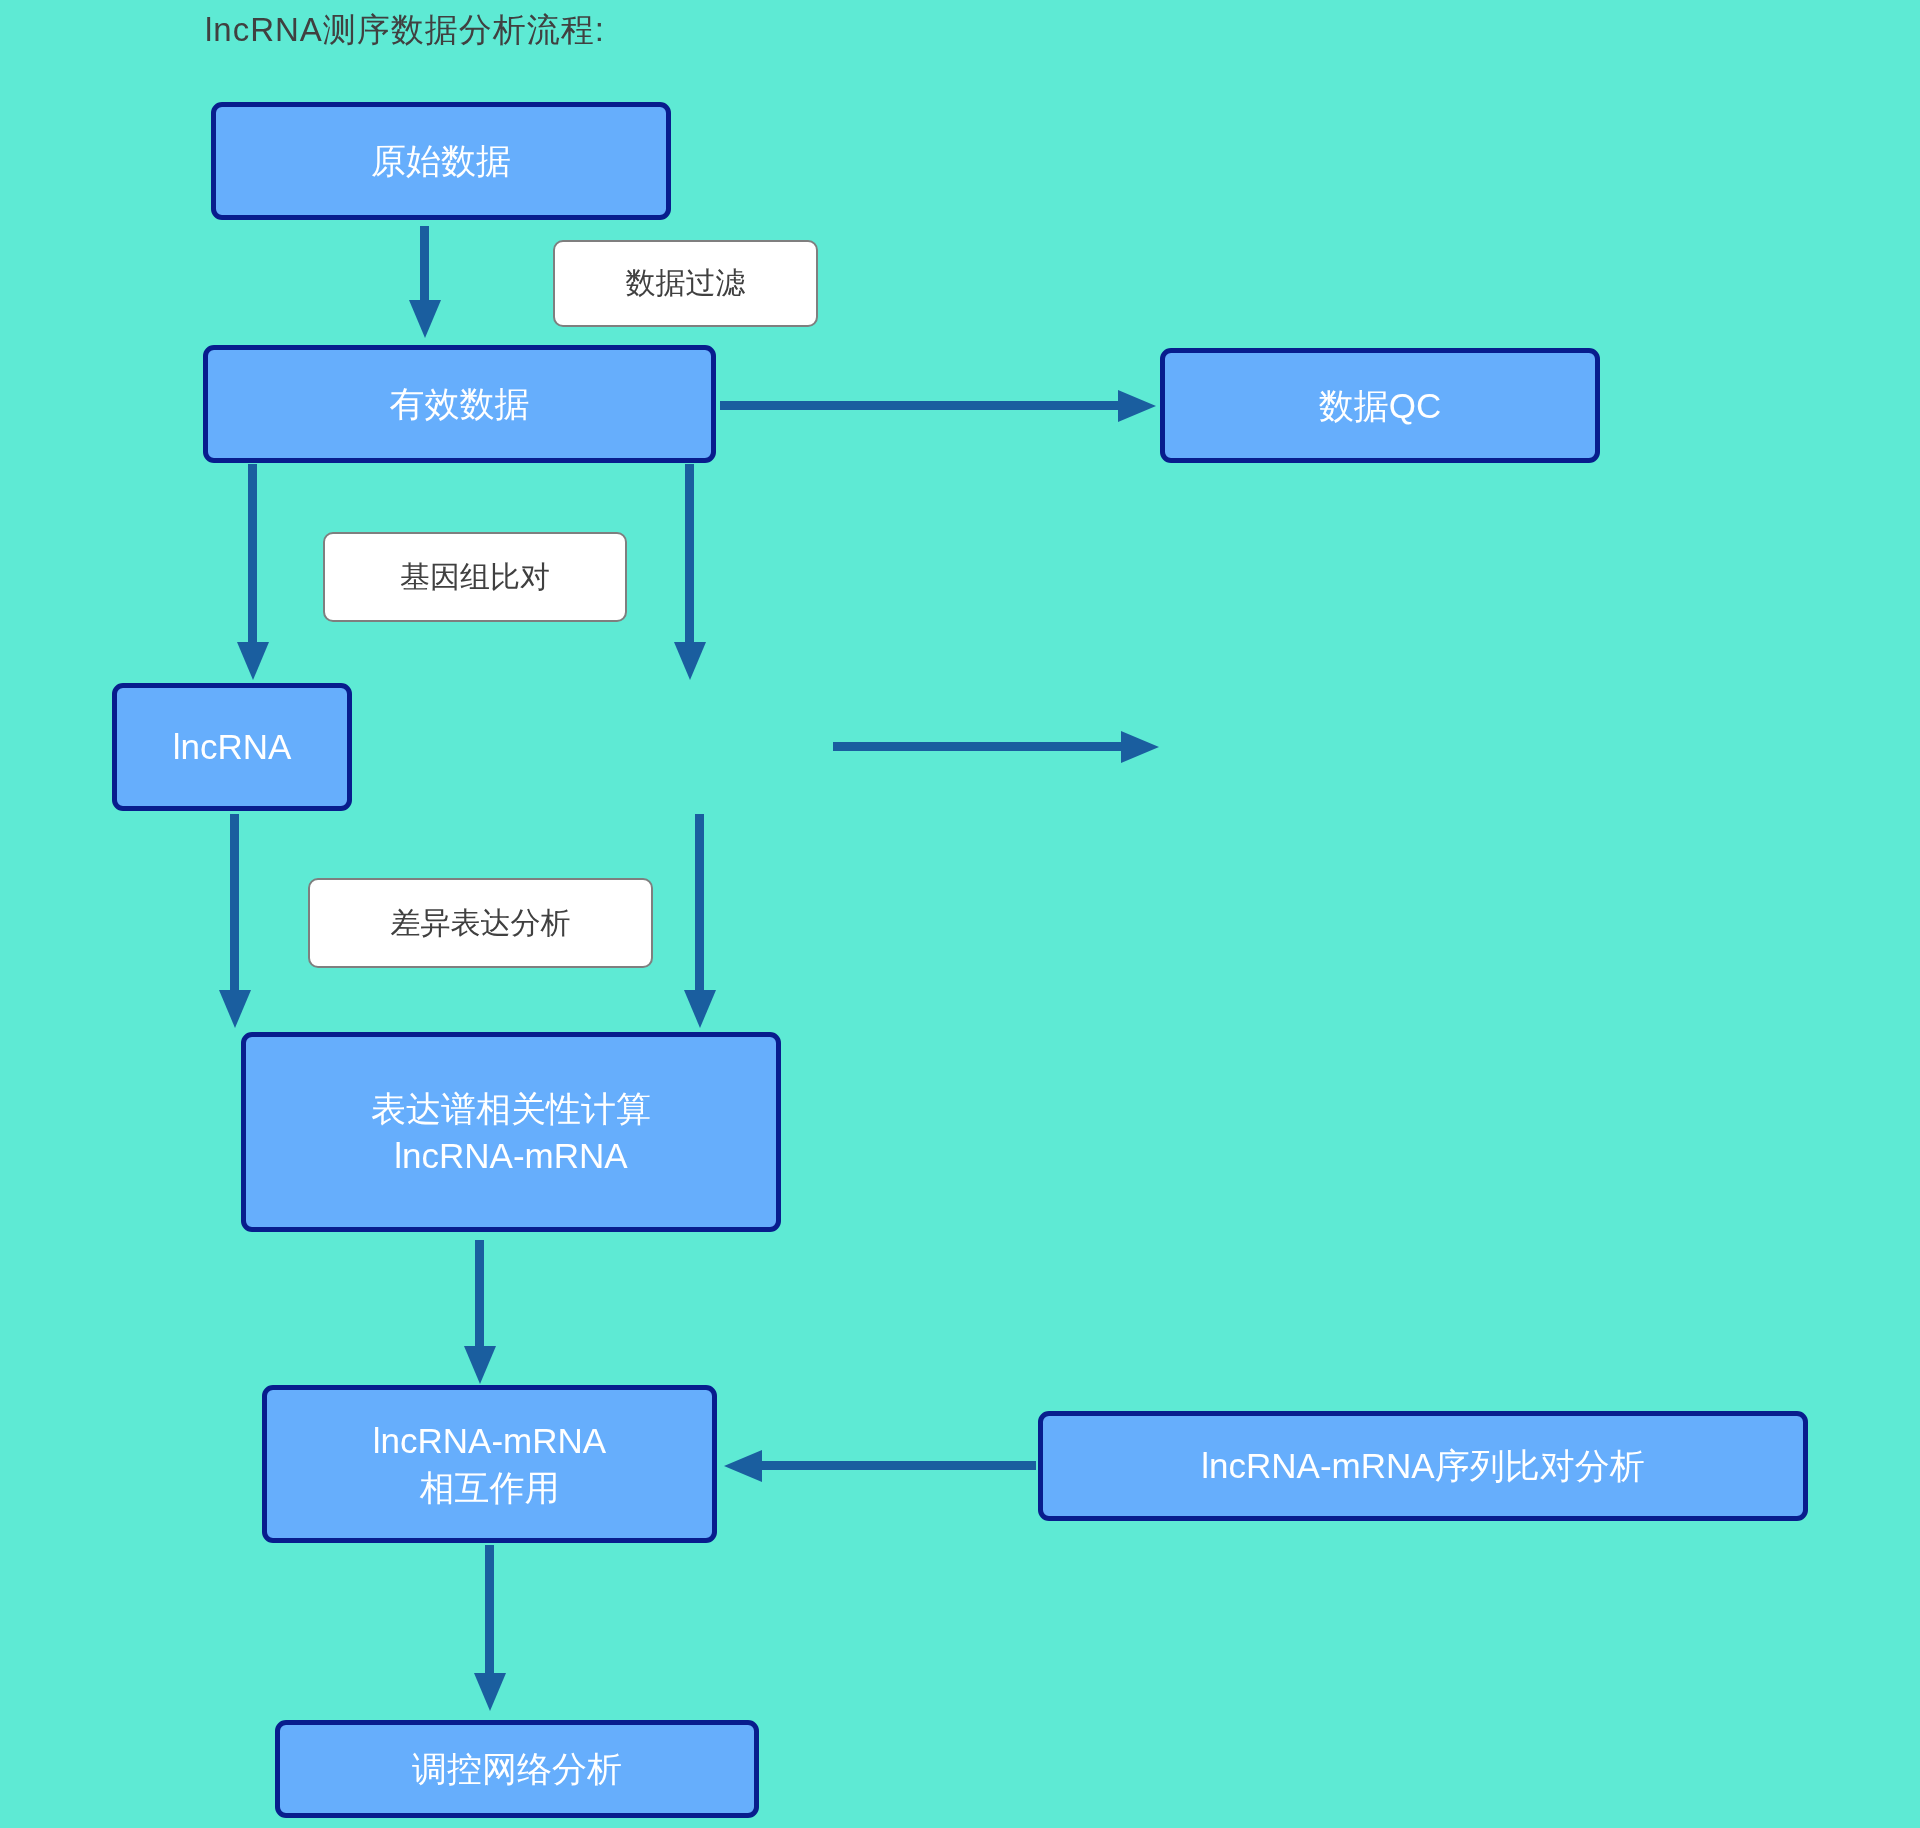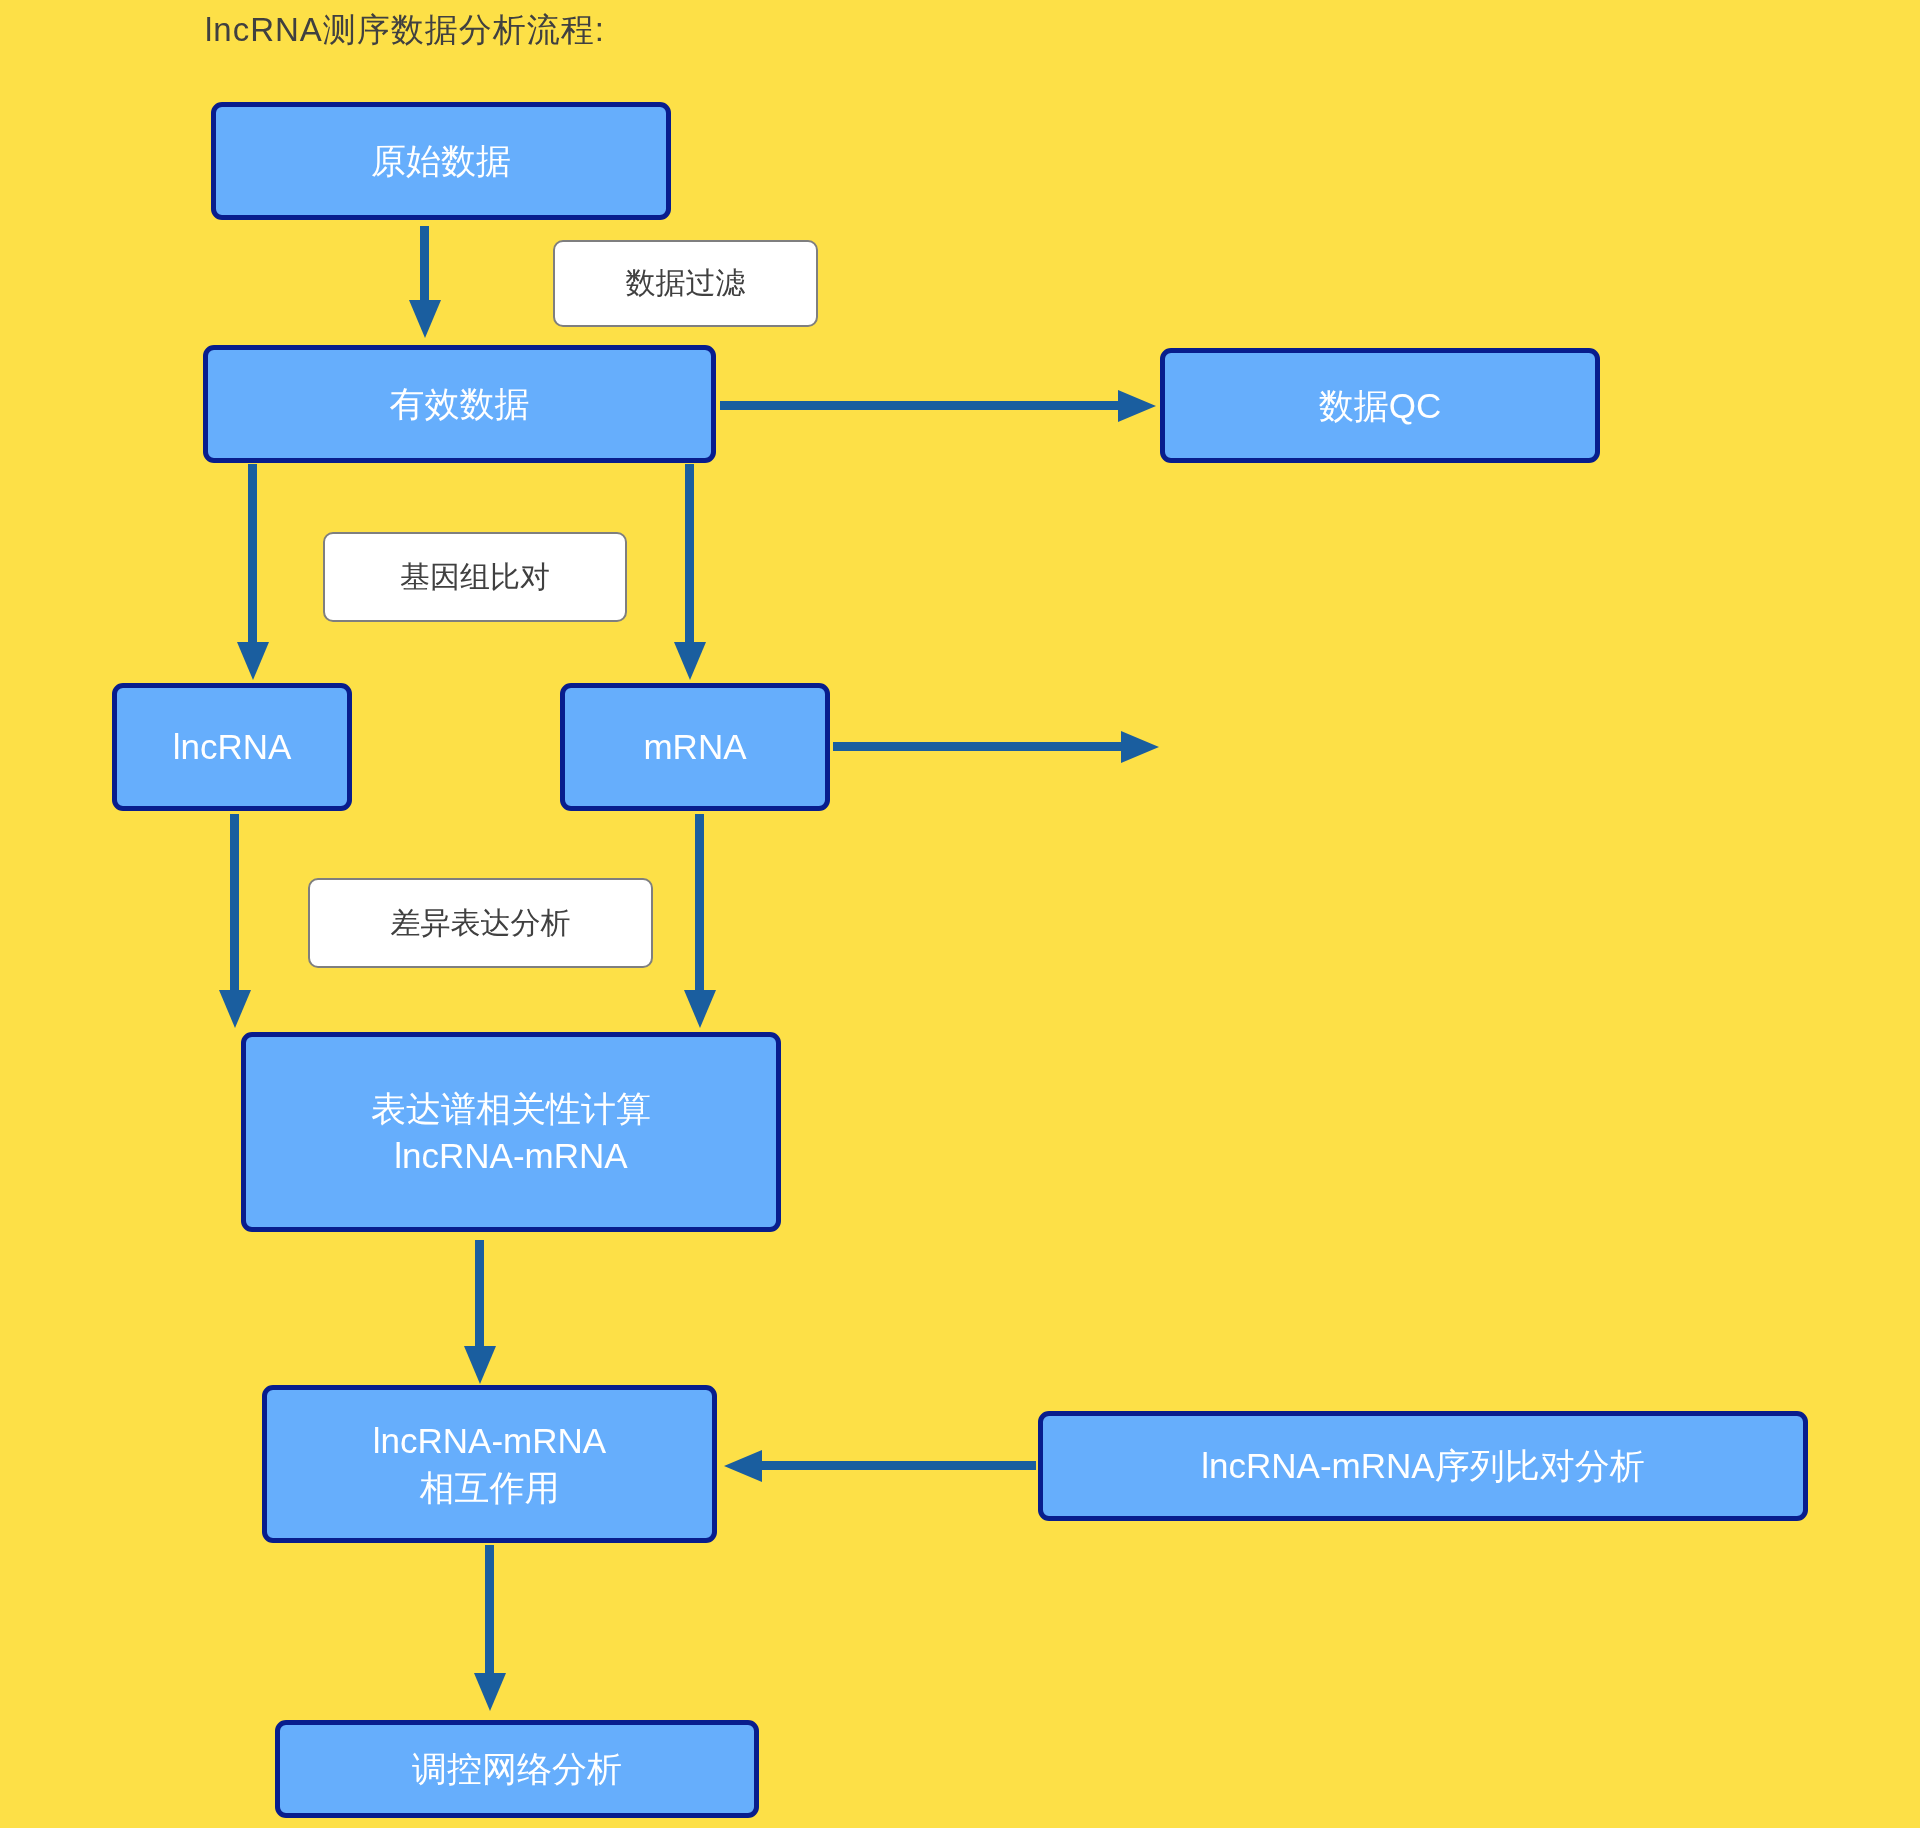--- a/index.html
+++ b/index.html
@@ -17,7 +17,7 @@
     position: relative;
     width: 1920px;
     height: 1828px;
-    background: #fde047;
+    background: #5eead4;
     font-family: "Liberation Sans", "DejaVu Sans", sans-serif;
     overflow: hidden;
   }

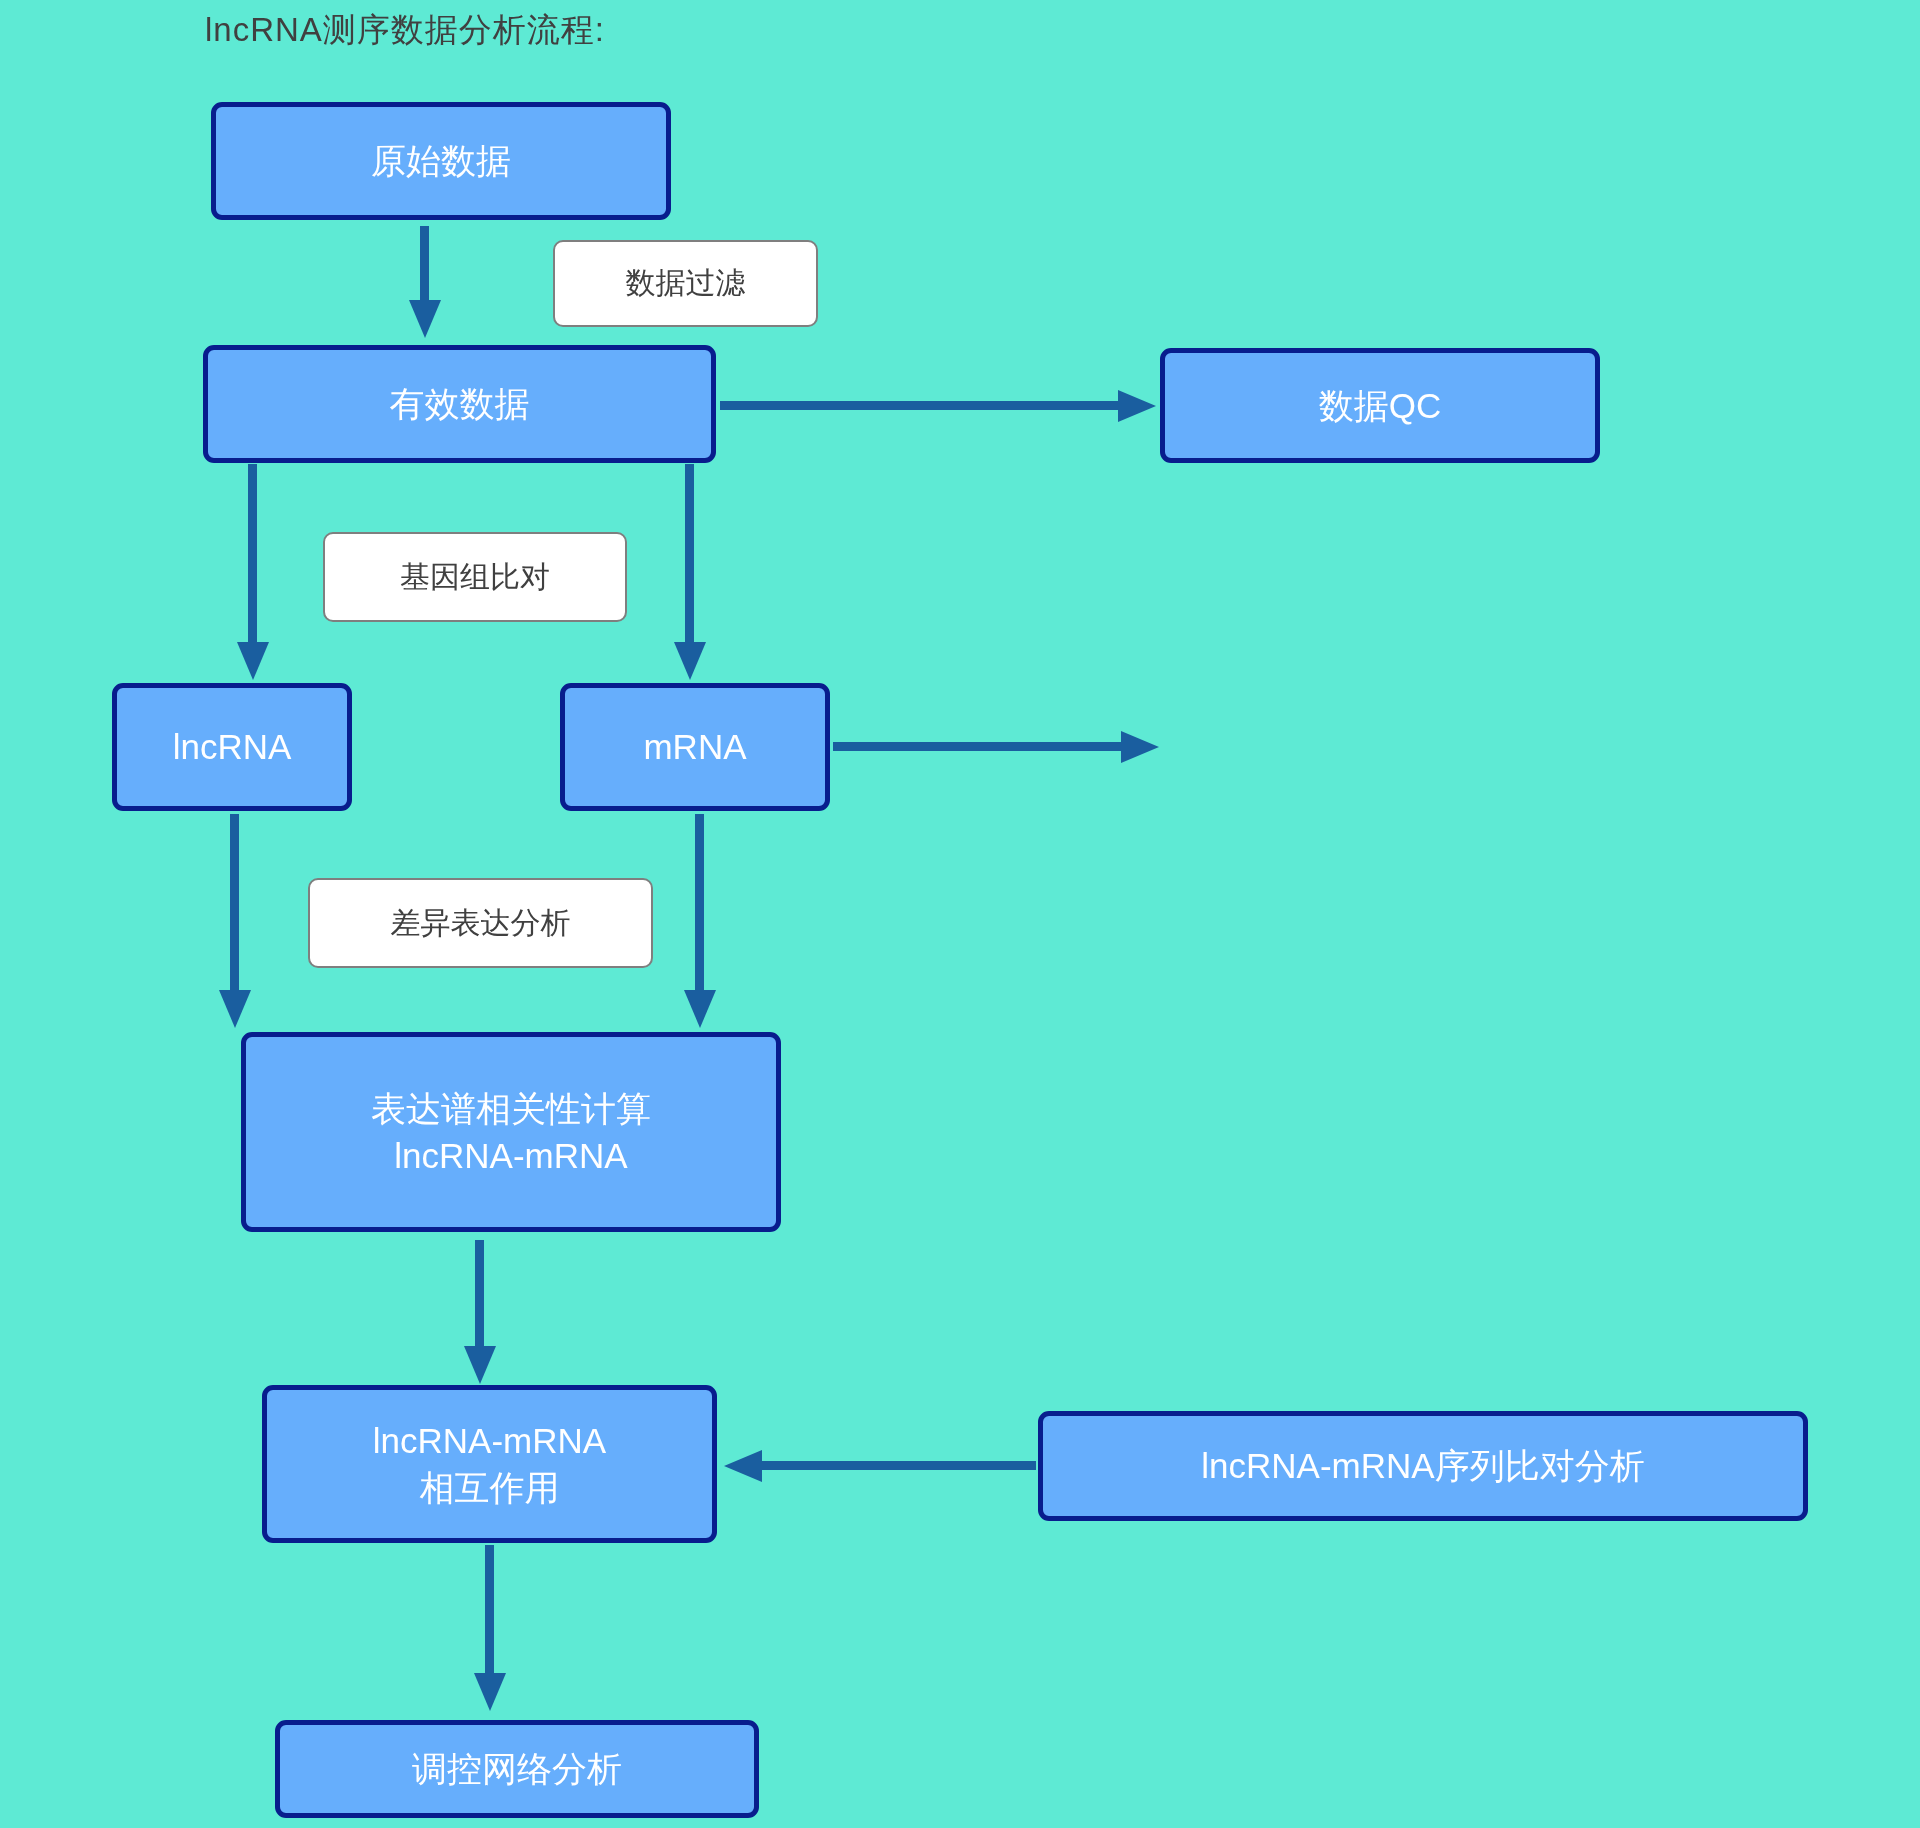--- a/index.html
+++ b/index.html
@@ -136,9 +136,6 @@
   <div class="node" id="box-lncrna">
     <span>lncRNA</span>
   </div>
-  <div class="node" id="box-mrna">
-    <span>mRNA</span>
-  </div>
   <div class="node" id="box-corr">
     <span>表达谱相关性计算</span>
     <span>lncRNA-mRNA</span>

